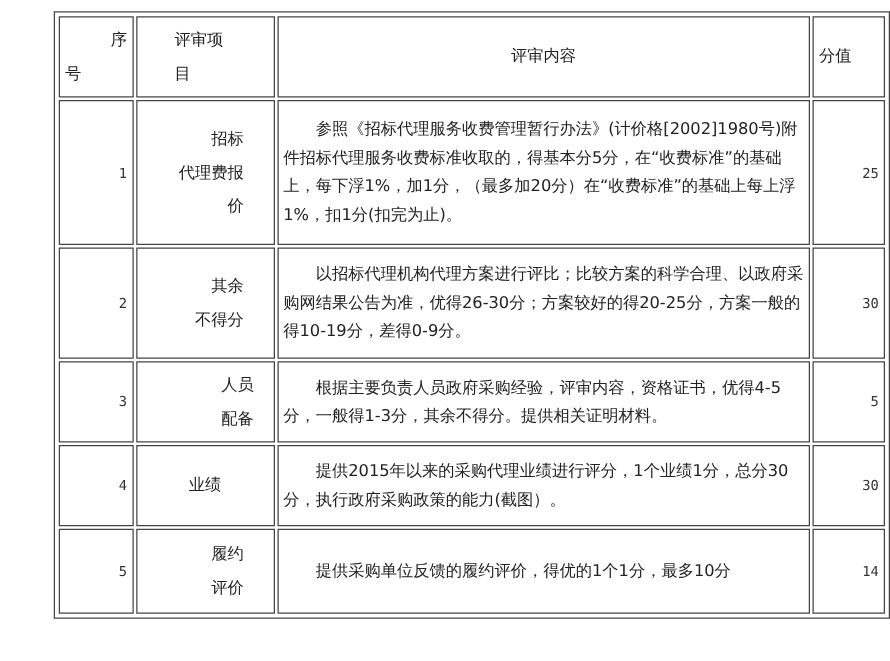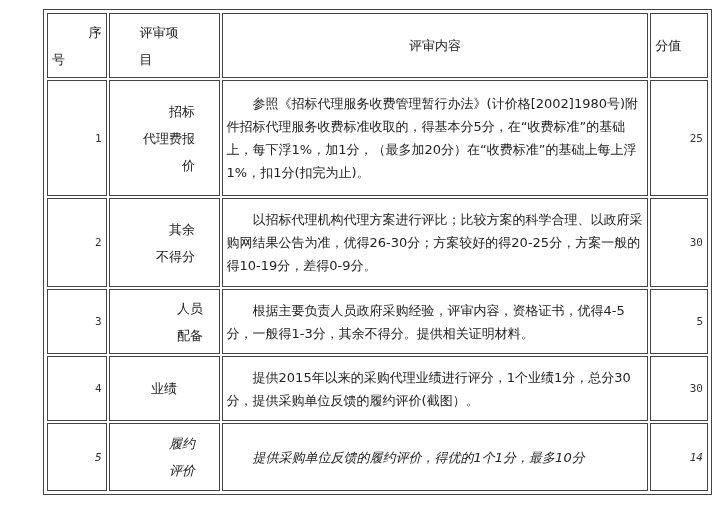--- a/index.html
+++ b/index.html
@@ -130,7 +130,7 @@
       <span>业绩</span>
     </td>
     <td class="c-content">
-      <div class="content-text">提供2015年以来的采购代理业绩进行评分，1个业绩1分，总分30分，提供采购单位反馈的履约评价(截图）。</div>
+      <div class="content-text">提供2015年以来的采购代理业绩进行评分，1个业绩1分，总分30分，执行政府采购政策的能力(截图）。</div>
     </td>
     <td class="c-score num">30</td>
   </tr>

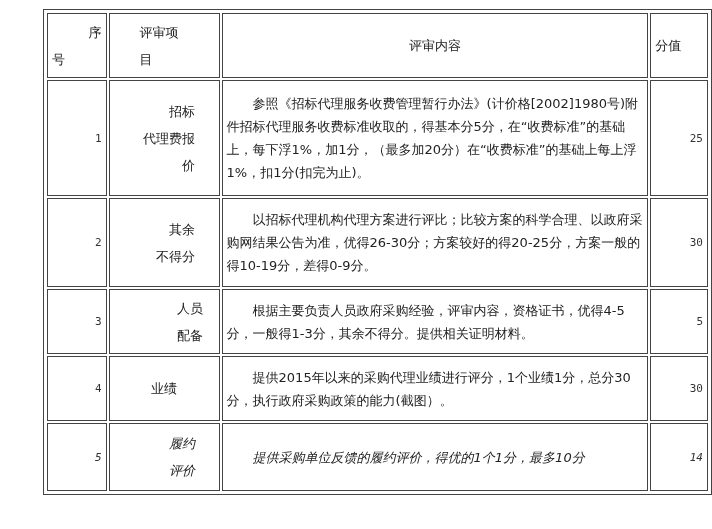--- a/index.html
+++ b/index.html
@@ -45,7 +45,7 @@
   tr.r2 td { height: 87px; }
   tr.r3 td { height: 63px; padding-left: 20px; }
   tr.r4 td { height: 63px; }
-  tr.r5 td { height: 66px; font-style: italic; }
+  tr.r5 td { height: 66px; }
 
   .num {
     font-family: "DejaVu Sans Mono", "Liberation Mono", monospace;

